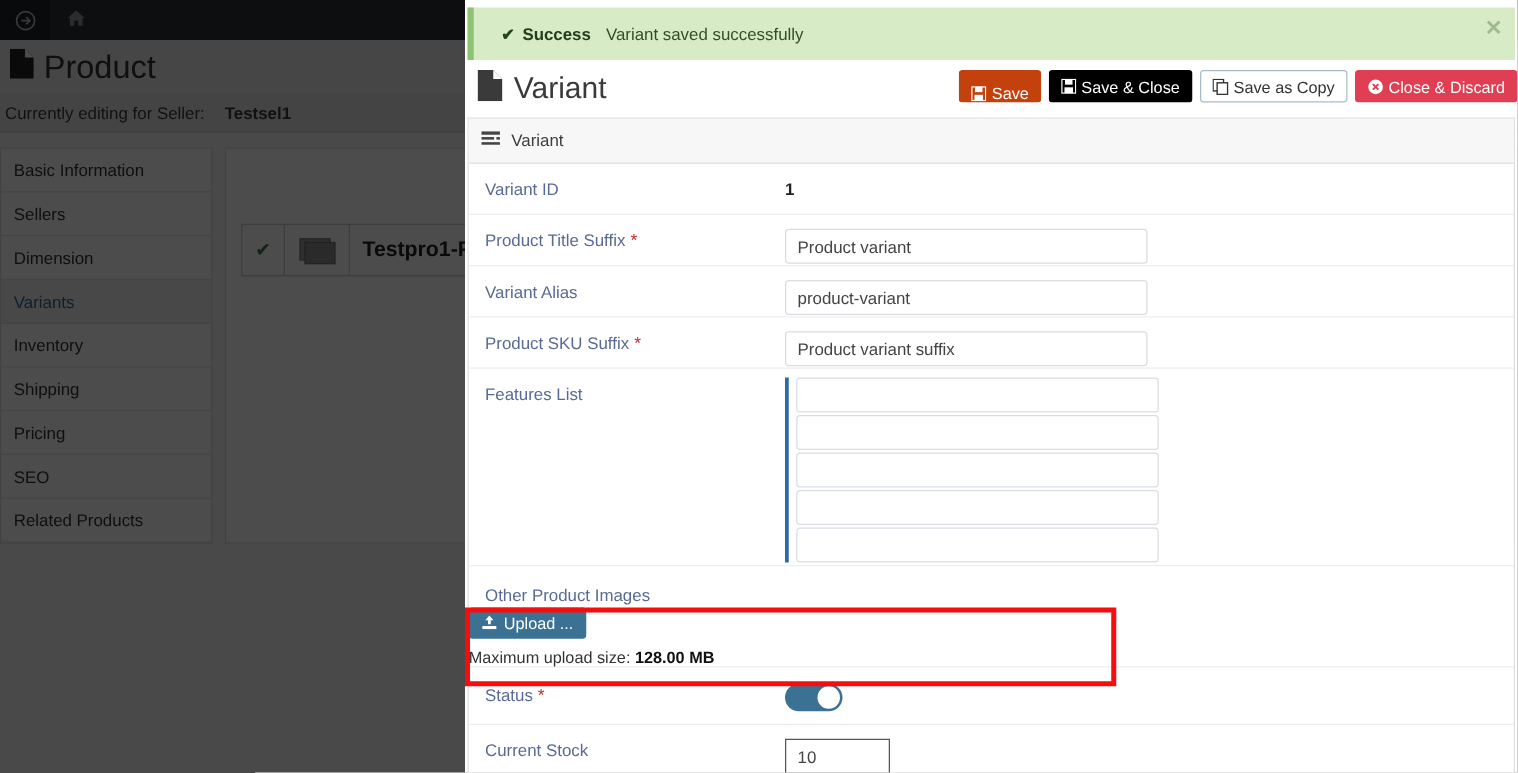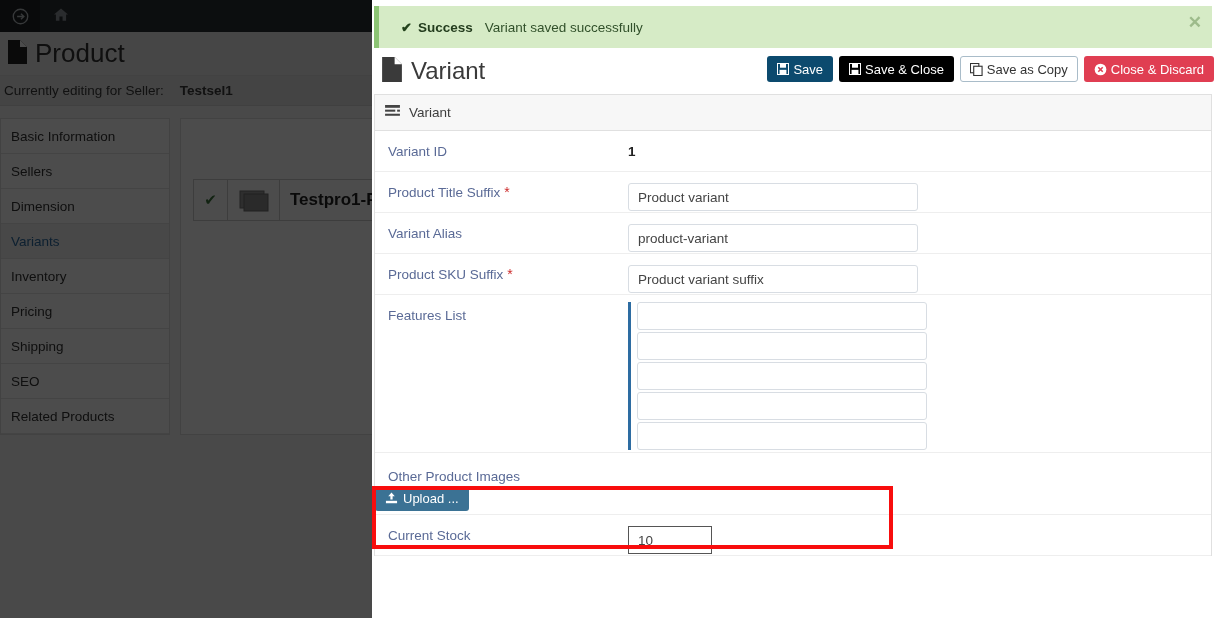--- a/index.html
+++ b/index.html
@@ -164,7 +164,7 @@
     white-space: nowrap;
     line-height: 1;
   }
-  .btn-save { background: #0c4a6e; color: #fff; }
+  .btn-save { background: #c2410c; color: #fff; align-items: flex-end; }
   .btn-saveclose { background: #000000; color: #fff; }
   .btn-copy { background: #fff; color: #333; border: 1px solid #a9bcc9; }
   .btn-discard { background: #e03e52; color: #fff; justify-content: flex-end; }

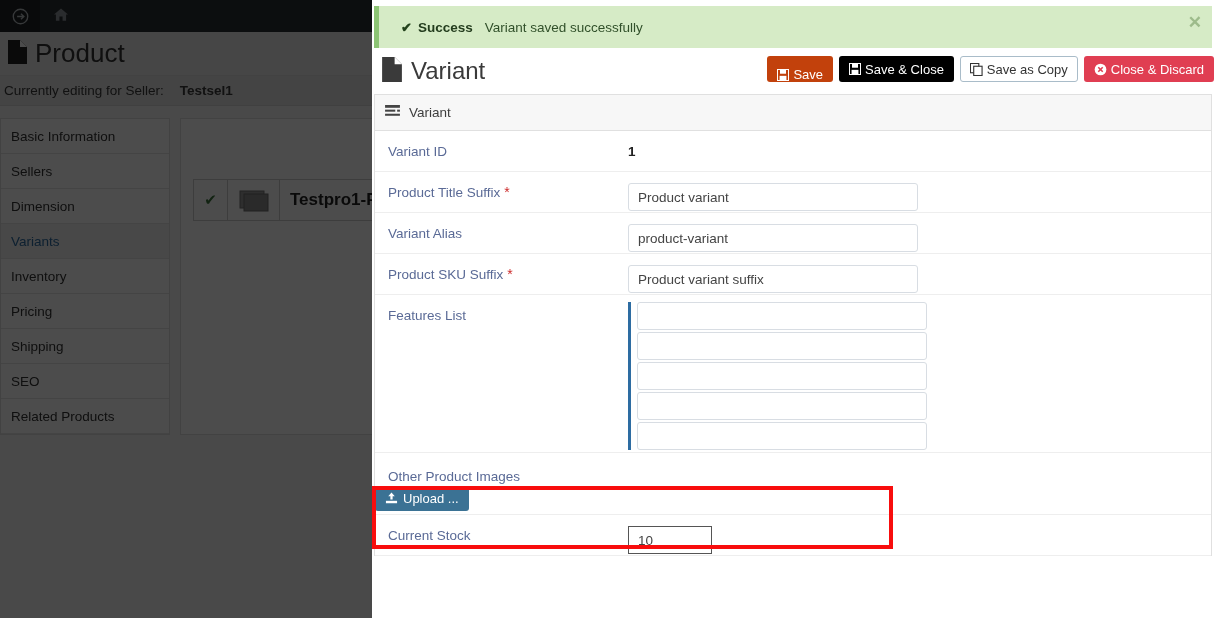--- a/index.html
+++ b/index.html
@@ -318,10 +318,10 @@
           <span>Inventory</span>
         </div>
       <div class="bg-sb-item">
+          <span>Shipping</span>
+        </div>
+      <div class="bg-sb-item">
           <span>Pricing</span>
-        </div>
-      <div class="bg-sb-item">
-          <span>Shipping</span>
         </div>
       <div class="bg-sb-item">
           <span>SEO</span>

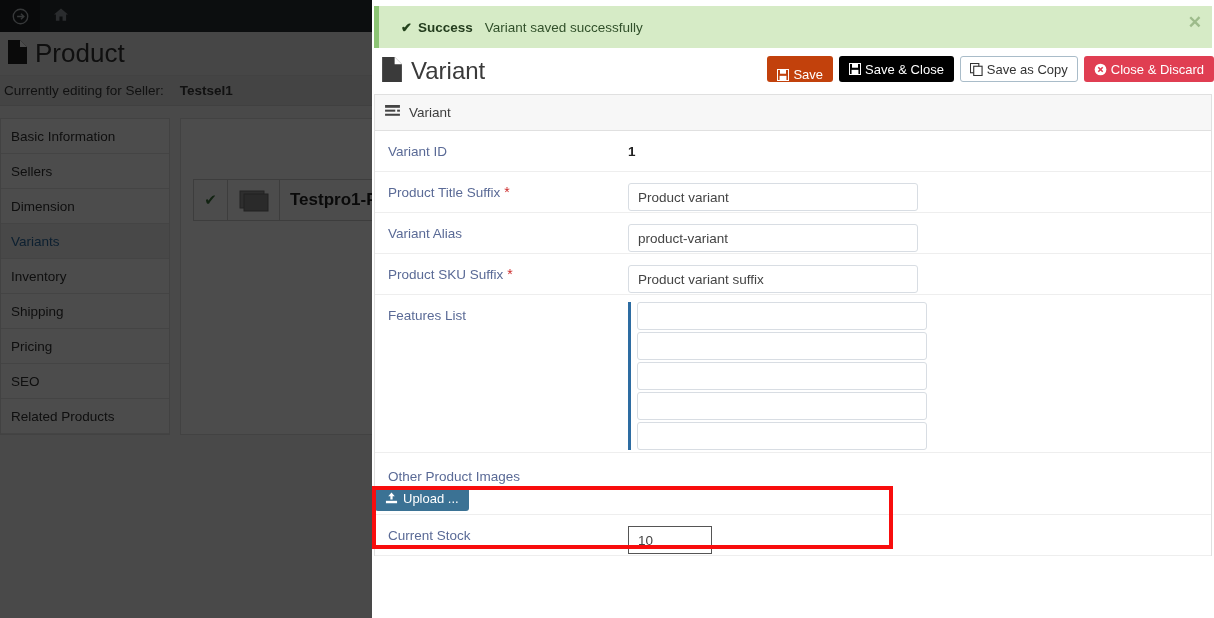--- a/index.html
+++ b/index.html
@@ -468,6 +468,10 @@
             </svg>
           <span>Upload ...</span>
         </div>
+        <div class="upload-note">
+          <span>Maximum upload size:</span>
+          <b>128.00 MB</b>
+        </div>
       </div>
     </div>
 

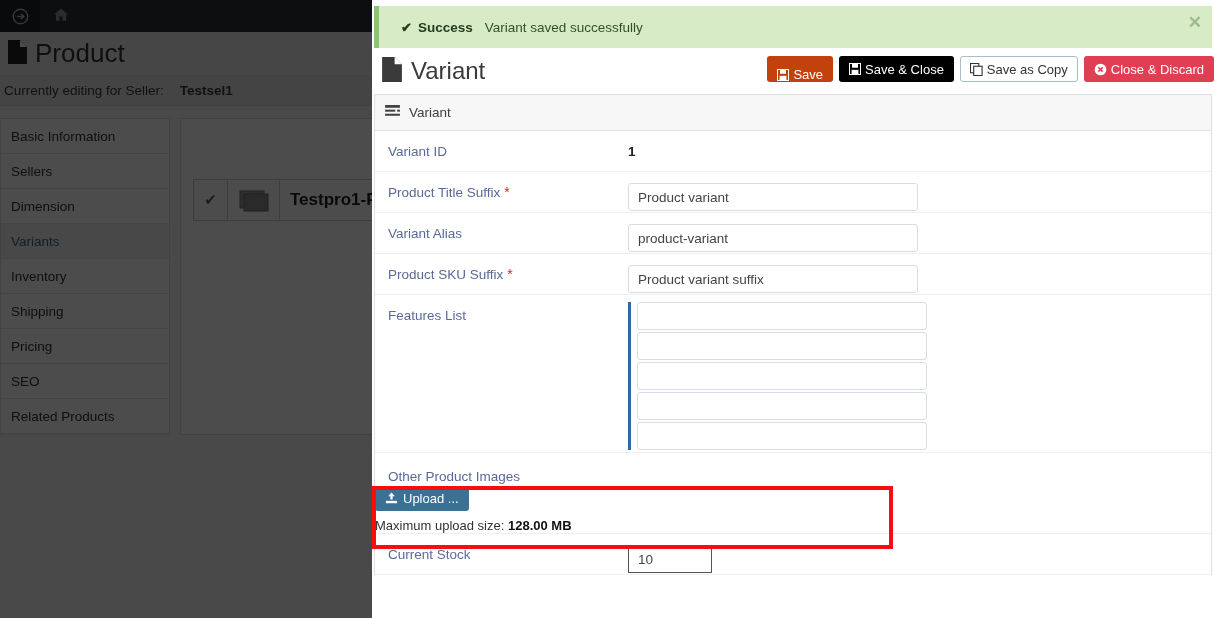--- a/index.html
+++ b/index.html
@@ -475,6 +475,14 @@
       </div>
     </div>
 
+    <div class="frow" style="min-height:46px;padding-top:13px;">
+      <div class="flabel">
+        <span>Status</span><span class="req">*</span>
+      </div>
+      <div class="fvalue">
+        <span class="toggle"><span class="knob"></span></span>
+      </div>
+    </div>
 
     <div class="frow" style="padding-top:11px;">
       <div class="flabel">Current Stock</div>

